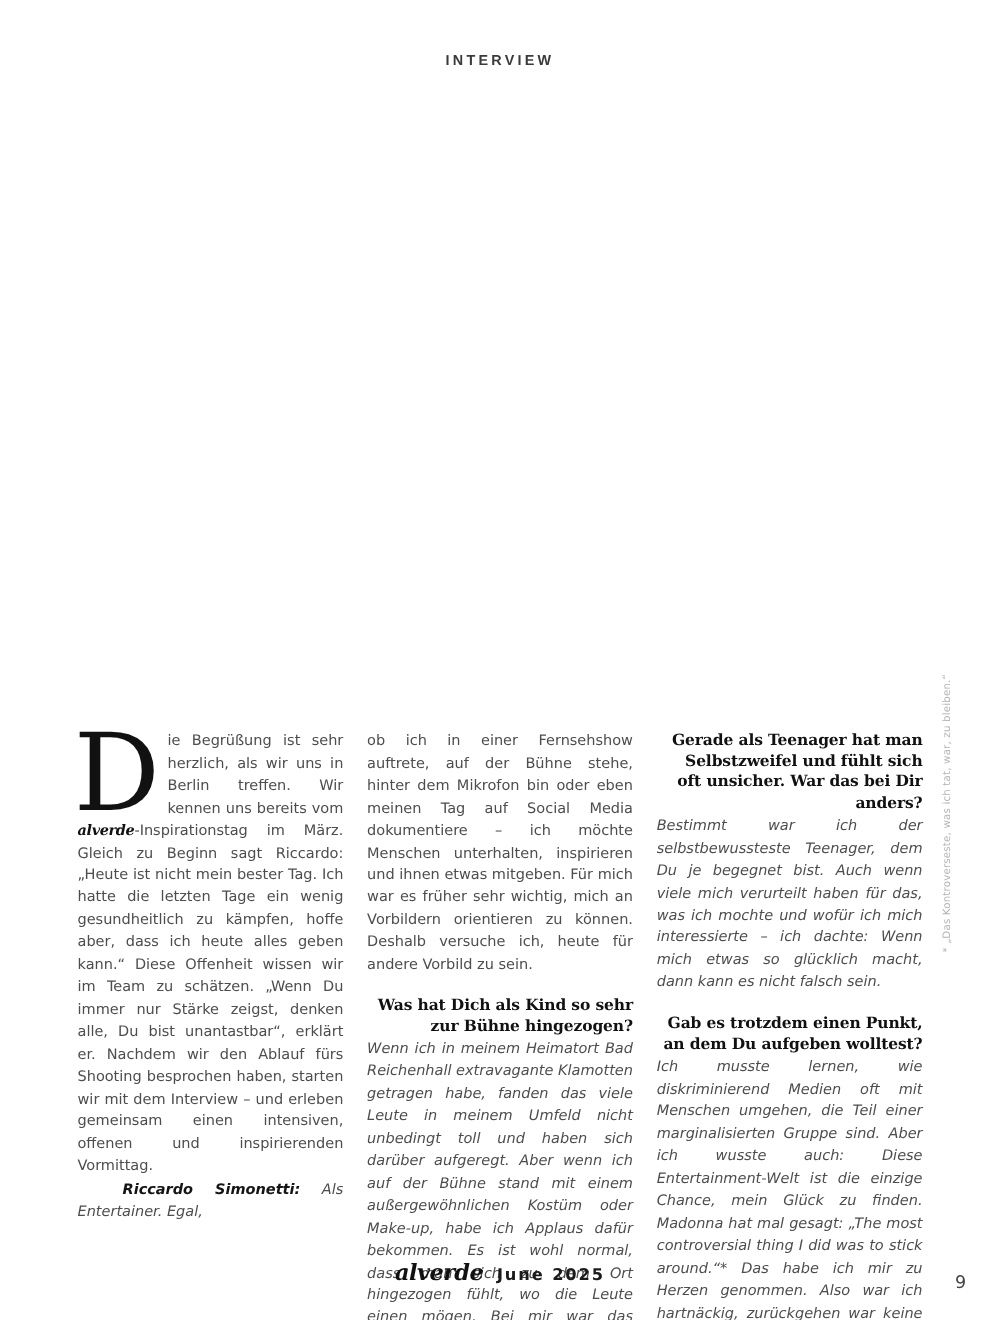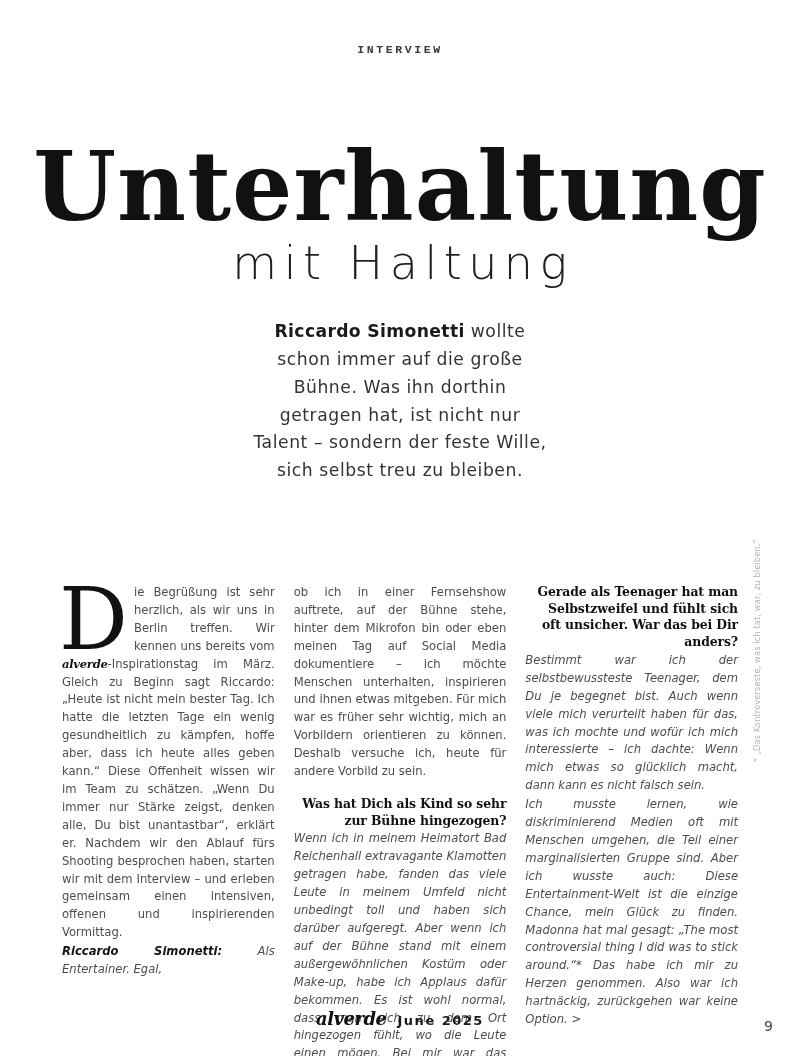--- a/index.html
+++ b/index.html
@@ -28,7 +28,7 @@
     left: 0;
     width: 800px;
     text-align: center;
-    font-family: Liberation Mono, monospace;
+    font-family: Liberation Sans, sans-serif;
     font-size: 11.5px;
     font-weight: 600;
     letter-spacing: 2.6px;

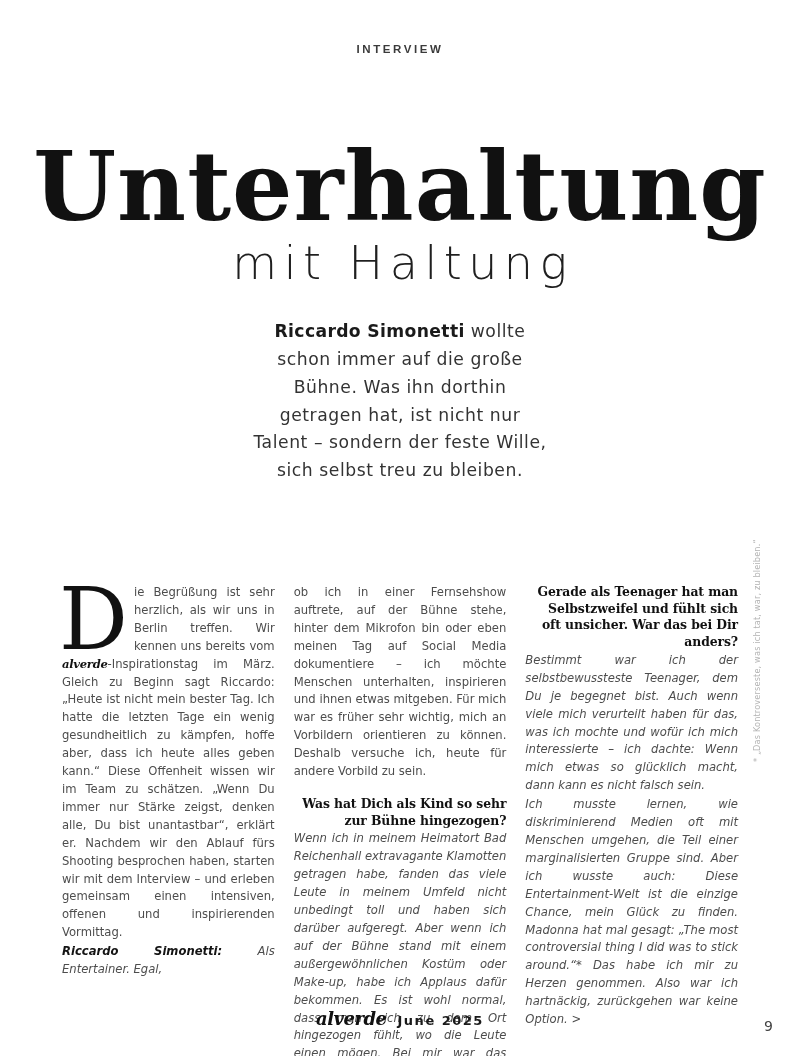--- a/index.html
+++ b/index.html
@@ -212,10 +212,6 @@
 
   <div class="kicker">INTERVIEW</div>
 
-  <div class="title-block">
-    <div class="title-main">Unterhaltung</div>
-    <div class="title-sub">mit Haltung</div>
-  </div>
 
   <div class="standfirst">
     <span class="lead-name">Riccardo Simonetti</span><span> wollte schon immer auf die große Bühne. Was ihn dorthin getragen hat, ist nicht nur Talent – sondern der feste Wille, sich selbst treu zu bleiben.</span>

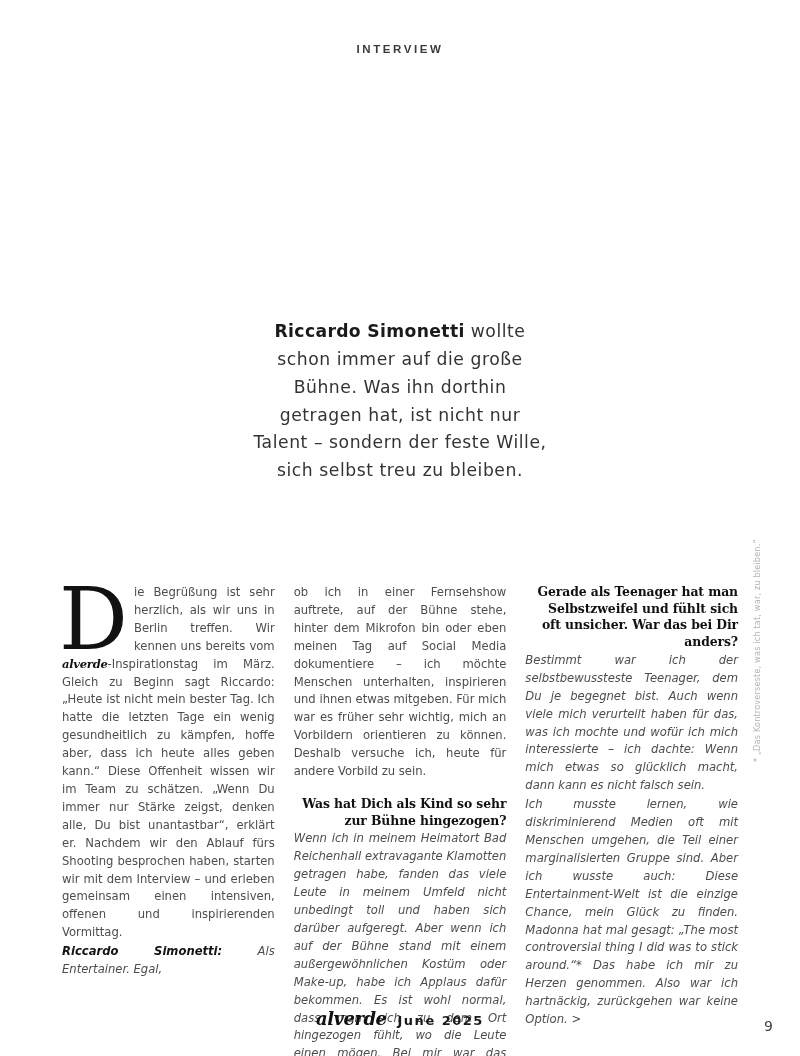--- a/index.html
+++ b/index.html
@@ -213,9 +213,6 @@
   <div class="kicker">INTERVIEW</div>
 
 
-  <div class="standfirst">
-    <span class="lead-name">Riccardo Simonetti</span><span> wollte schon immer auf die große Bühne. Was ihn dorthin getragen hat, ist nicht nur Talent – sondern der feste Wille, sich selbst treu zu bleiben.</span>
-  </div>
 
   <div class="columns">
 

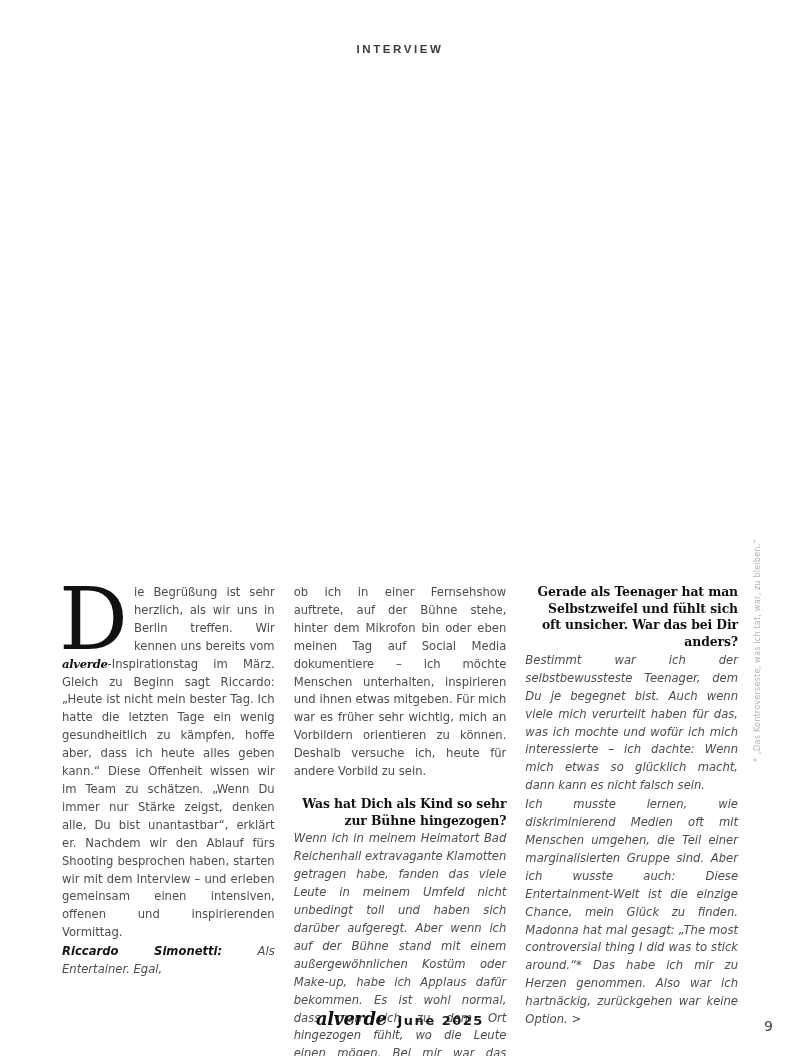--- a/index.html
+++ b/index.html
@@ -238,6 +238,7 @@
 
       <p class="body-p tight-after">Bestimmt war ich der selbstbewussteste Teenager, dem Du je begegnet bist. Auch wenn viele mich verurteilt haben für das, was ich mochte und wofür ich mich interessierte – ich dachte: Wenn mich etwas so glücklich macht, dann kann es nicht falsch sein.</p>
 
+      <h3 class="q-head gap-before">Gab es trotzdem einen Punkt, an dem Du aufgeben wolltest?</h3>
 
       <p class="body-p tight-after">Ich musste lernen, wie diskriminierend Medien oft mit Menschen umgehen, die Teil einer marginalisierten Gruppe sind. Aber ich wusste auch: Diese Entertainment-Welt ist die einzige Chance, mein Glück zu finden. Madonna hat mal gesagt: „The most controversial thing I did was to stick around.“* Das habe ich mir zu Herzen genommen. Also war ich hartnäckig, zurückgehen war keine Option. &gt;</p>
     </div>

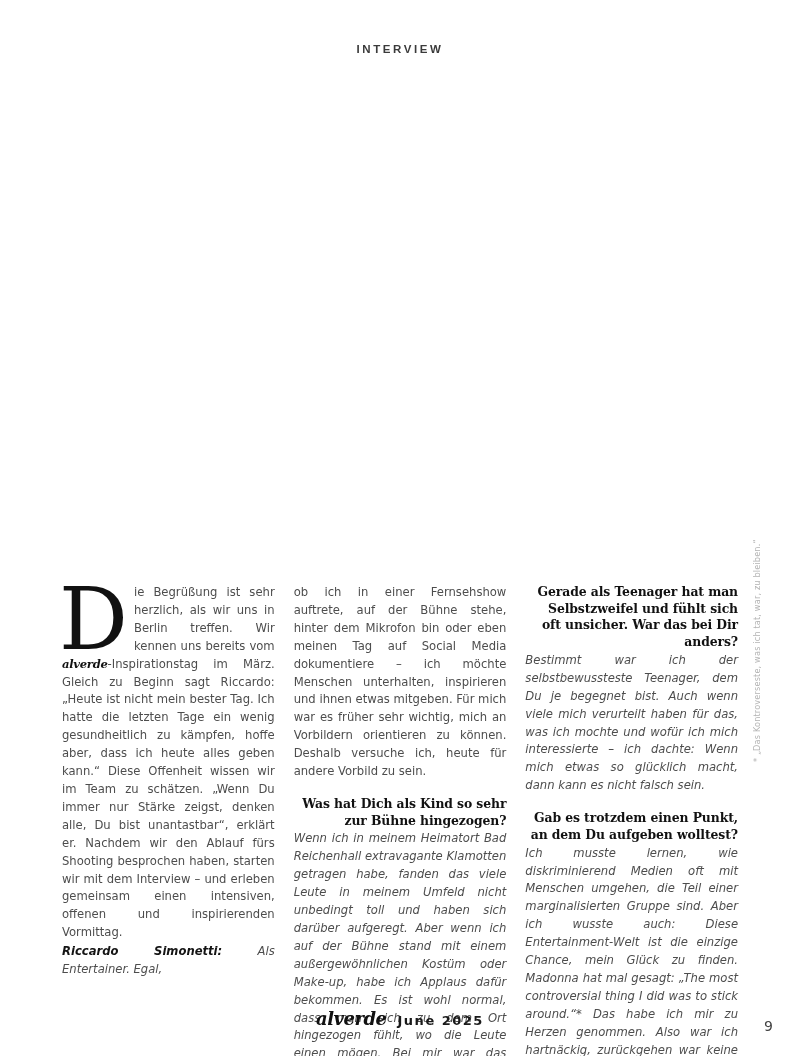--- a/index.html
+++ b/index.html
@@ -127,6 +127,7 @@
   .speaker {
     font-weight: 700;
     color: #141414;
+    margin-left: 36px;
   }
   .brand-inline {
     font-family: "DejaVu Serif", "Liberation Serif", serif;

